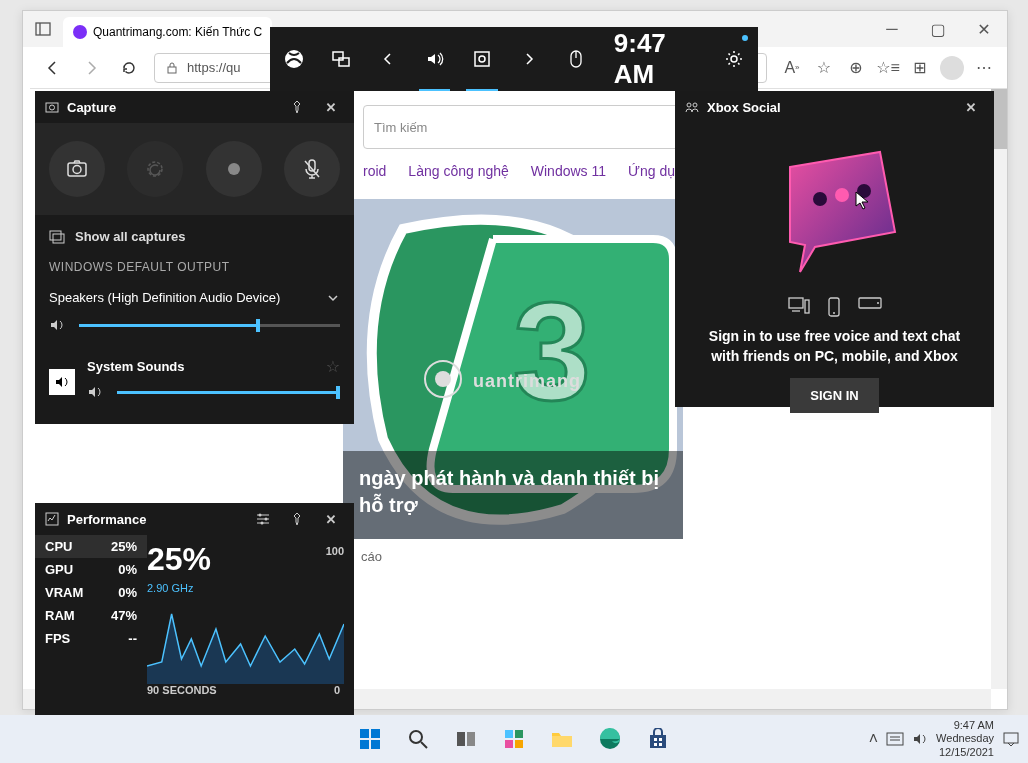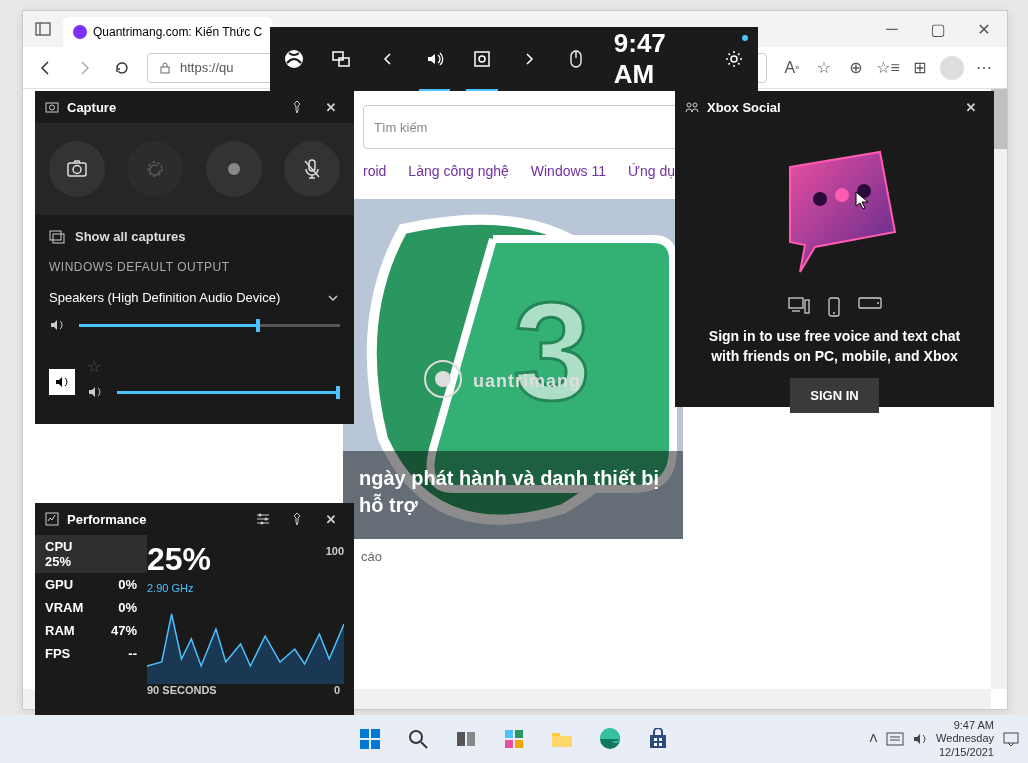--- a/index.html
+++ b/index.html
@@ -14,7 +14,7 @@
 .win-controls { margin-left: auto; display: flex; }
 .win-btn { width: 46px; height: 30px; display: flex; align-items: center; justify-content: center; color: #555; }
 
-.addr-row { height: 42px; display: flex; align-items: center; padding: 0 10px; gap: 12px; border-bottom: 1px solid #e0e0e0; }
+.addr-row { height: 42px; display: flex; align-items: center; padding: 0 10px; gap: 12px; border-bottom: 1px solid #e0e0e0; margin-left: 7px; }
 .addr-btn { width: 26px; height: 26px; display: flex; align-items: center; justify-content: center; color: #555; }
 .addr-bar { flex: 1; height: 30px; border: 1px solid #ccc; border-radius: 4px; display: flex; align-items: center; padding: 0 10px; font-size: 13px; color: #555; gap: 8px; }
 .addr-icons { display: flex; gap: 6px; }

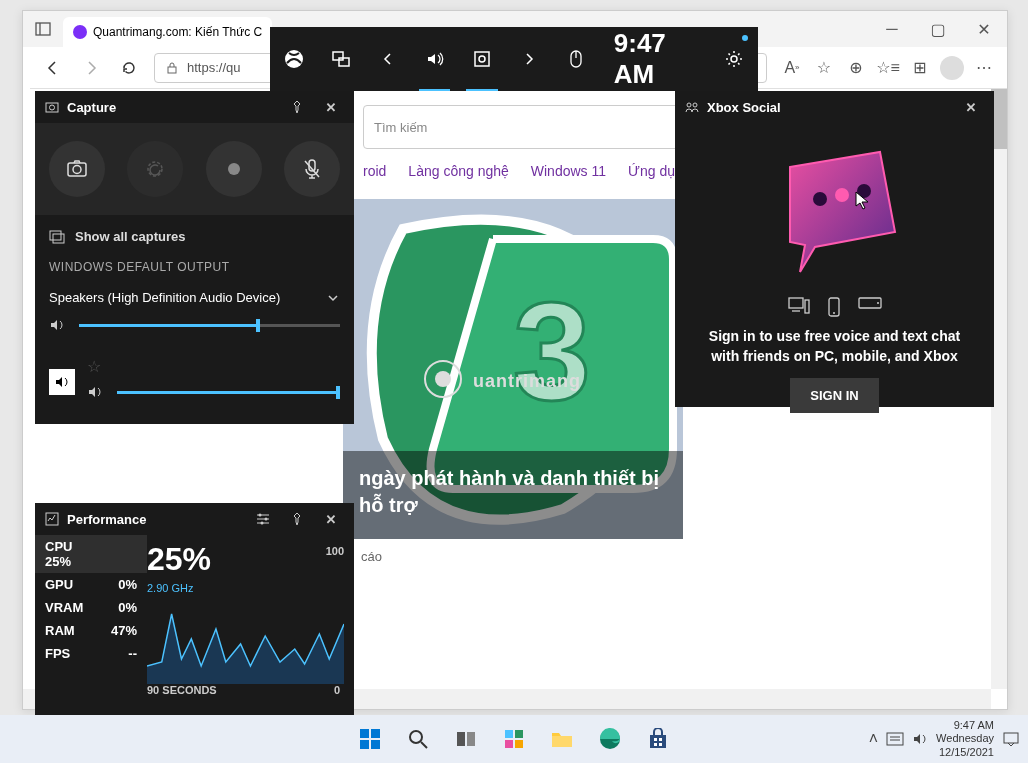--- a/index.html
+++ b/index.html
@@ -313,6 +313,7 @@
         </div>
       <div style="flex:1">
         <div style="display:flex;align-items:center;justify-content:space-between">
+          <span class="sys-text">System Sounds</span>
           <span class="star">☆</span>
         </div>
         <div class="slider-row" style="padding-top:8px">

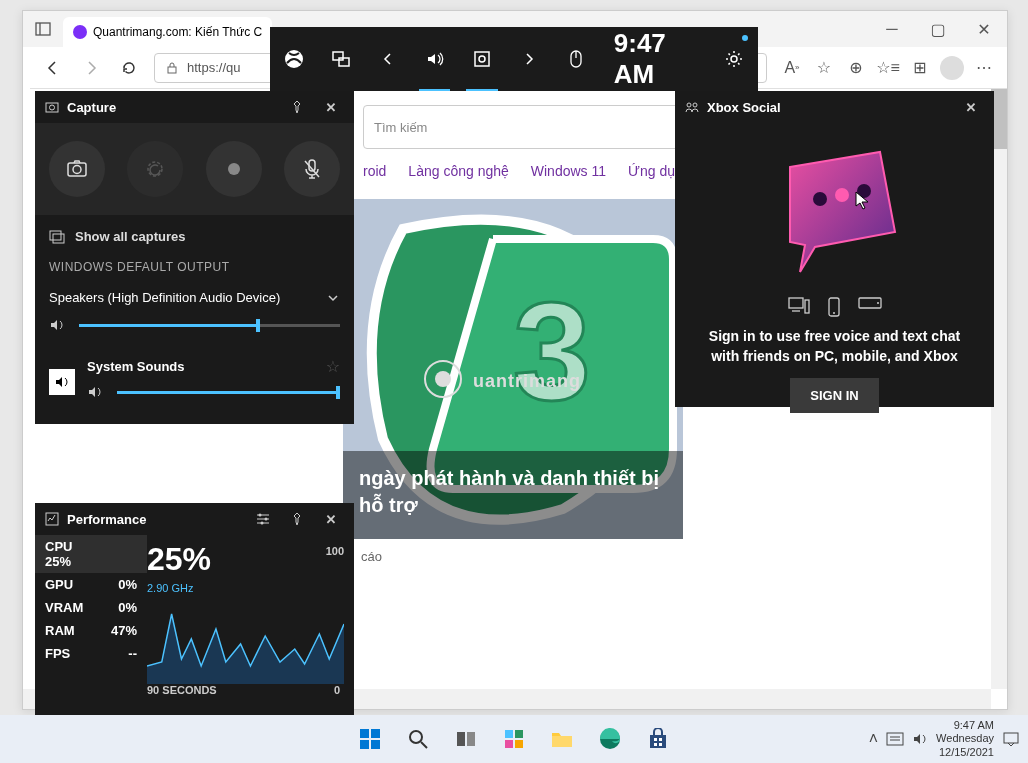--- a/index.html
+++ b/index.html
@@ -66,7 +66,7 @@
 .perf-body { display: flex; height: calc(100% - 32px); }
 .perf-stats { width: 112px; font-size: 13px; font-weight: 600; }
 .perf-stat-row { display: flex; justify-content: space-between; padding: 4px 10px; }
-.perf-stat-row.active { background: #2f2f2f; flex-direction: column; }
+.perf-stat-row.active { background: #2f2f2f; }
 .perf-chart { flex: 1; position: relative; padding: 6px 10px 6px 0; }
 .big-pct { font-size: 32px; font-weight: 700; color: #fff; }
 .chart-100 { position: absolute; right: 10px; top: 10px; font-size: 11px; color: #ccc; font-weight: 700; }

